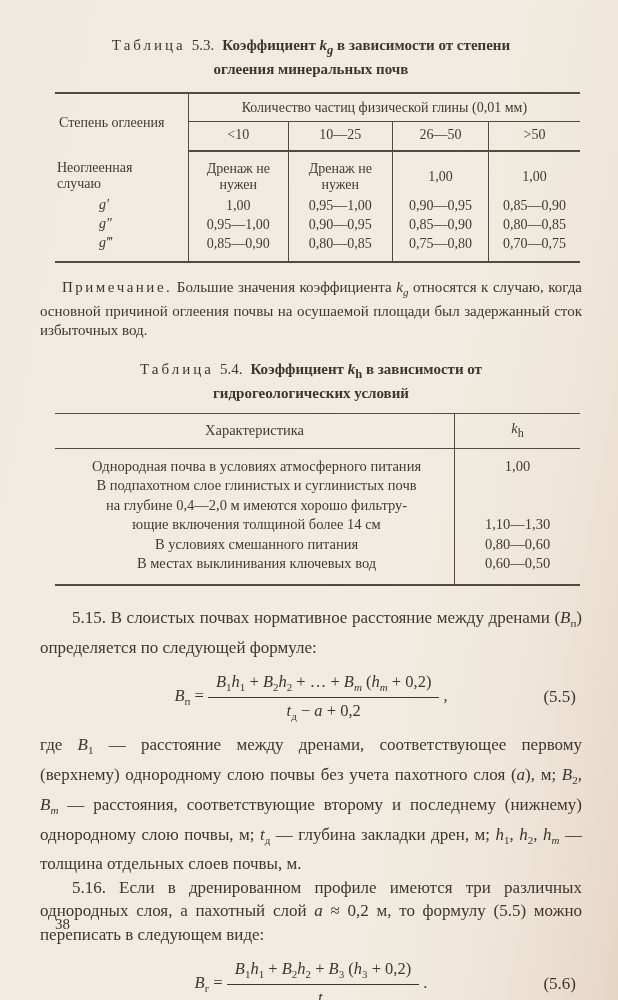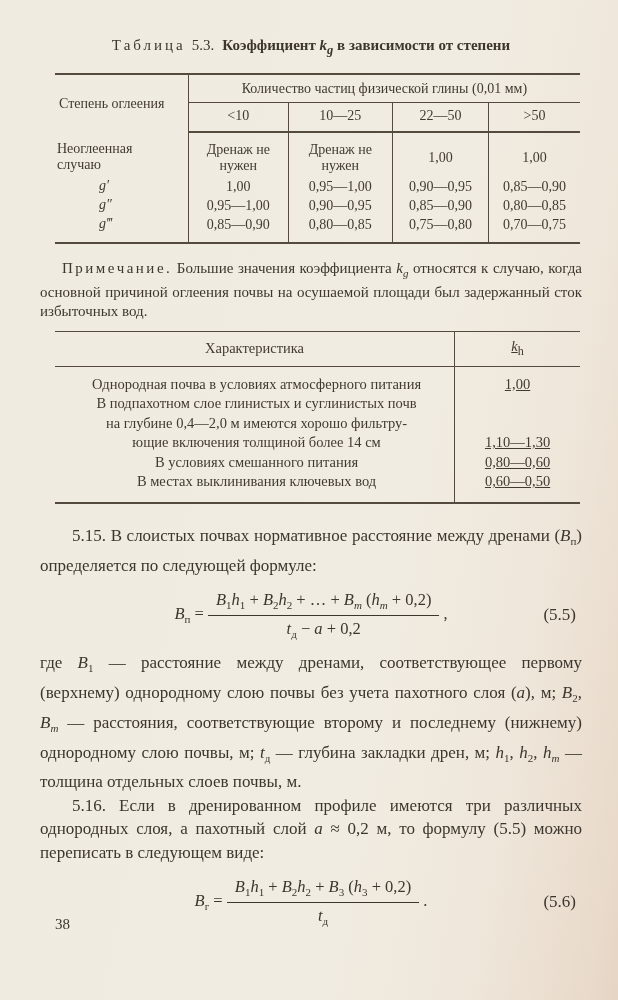--- a/index.html
+++ b/index.html
@@ -70,6 +70,7 @@
 
     <div class="cap">
       <span class="cap-spaced">Таблица</span><span class="cap-num">5.3.</span><b><span>Коэффициент </span><span style="font-style: italic;">k</span><sub style="font-style: italic;">g</sub><span> в зависимости от степени</span></b>
+      <div><b>оглеения минеральных почв</b></div>
     </div>
 
     <table class="t53">

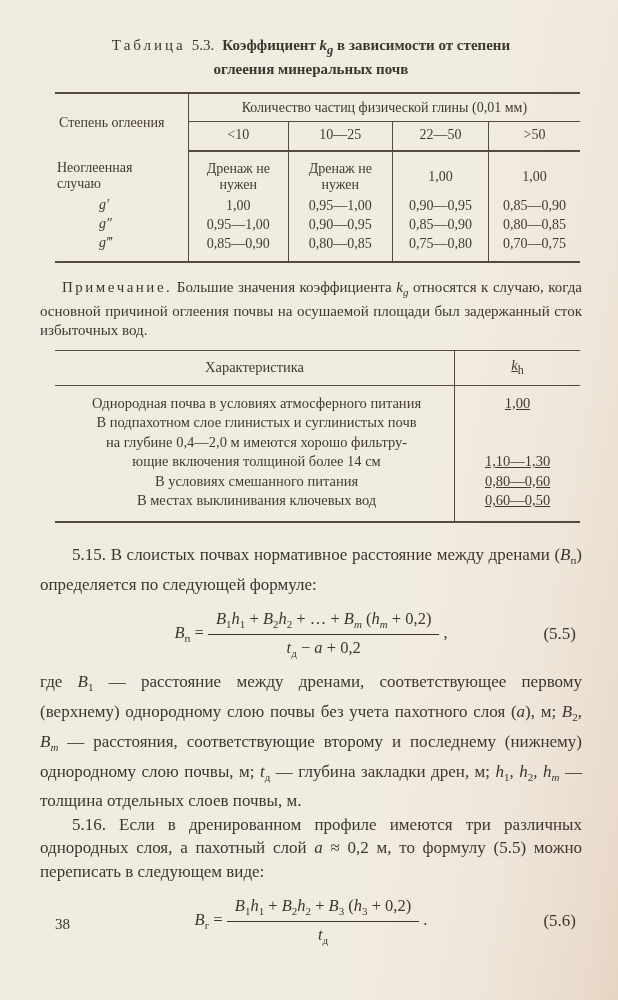--- a/index.html
+++ b/index.html
@@ -82,7 +82,7 @@
       <tr class="subh">
         <td class="w2">&lt;10</td>
         <td class="w3 vl">10—25</td>
-        <td class="w4 vl">22—50</td>
+        <td class="w4 vl">26—50</td>
         <td class="w5 vl">&gt;50</td>
       </tr>
       <tr class="bodyrow">

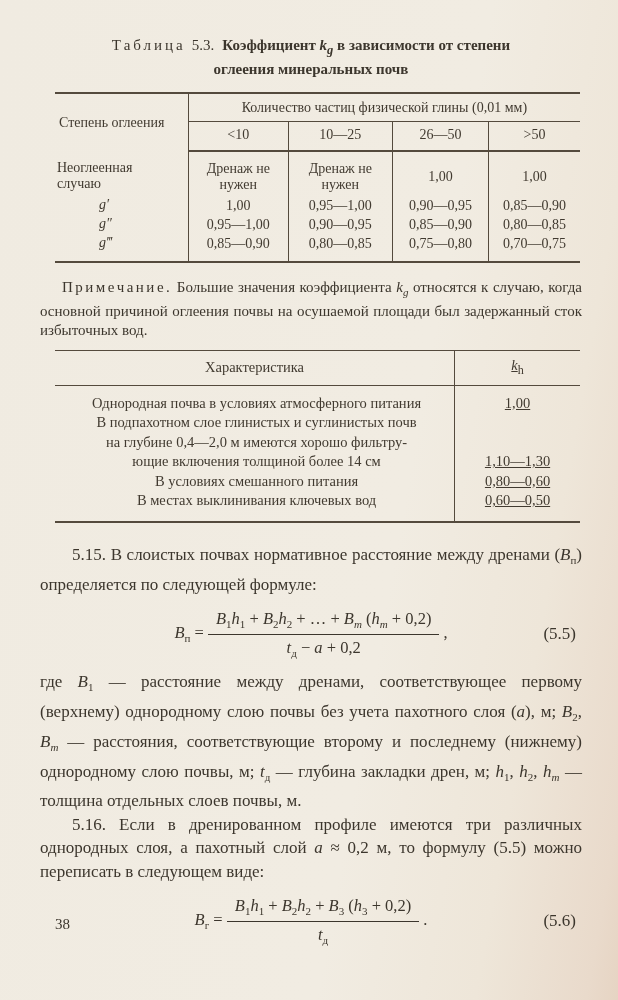--- a/index.html
+++ b/index.html
@@ -131,6 +131,10 @@
 
     <p class="note"><span class="spaced">Примечание.</span><span><span> Большие значения коэффициента </span><span style="font-style: italic;">k</span><sub style="font-style: italic;">g</sub><span> относятся к случаю, когда основной причиной оглеения почвы на осушаемой площади был задержанный сток избыточных вод.</span></span></p>
 
+    <div class="cap cap2">
+      <span class="cap-spaced">Таблица</span><span class="cap-num">5.4.</span><b><span>Коэффициент </span><span style="font-style: italic;">k</span><sub>h</sub><span> в зависимости от</span></b>
+      <div><b>гидрогеологических условий</b></div>
+    </div>
 
     <table class="t54">
       <tbody>

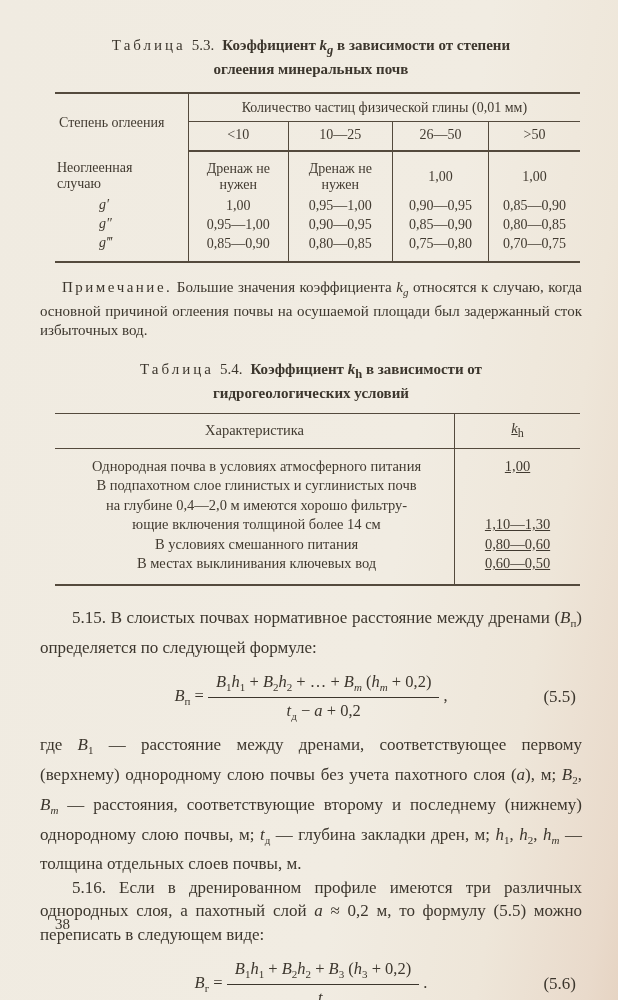--- a/index.html
+++ b/index.html
@@ -42,7 +42,7 @@
        border-top:1px solid #544a3d;border-bottom:2px solid #544a3d;color:#413a30;}
   .t54 .hrow td{border-bottom:1px solid #544a3d;text-align:center;padding:6px 4px 7px;}
   .t54 .c1{width:400px;text-align:center;} .t54 .c2{width:125px;}
-  .t54 .vl{border-left:1px solid #544a3d;text-decoration:underline;}
+  .t54 .vl{border-left:1px solid #544a3d;}
   .t54 .brow td{vertical-align:top;padding:8px 0 10px;}
   .t54 .ln{height:19.5px;line-height:19.5px;white-space:nowrap;padding-left:4px;}
   .t54 .vcell .ln{text-align:center;padding-left:0;}

